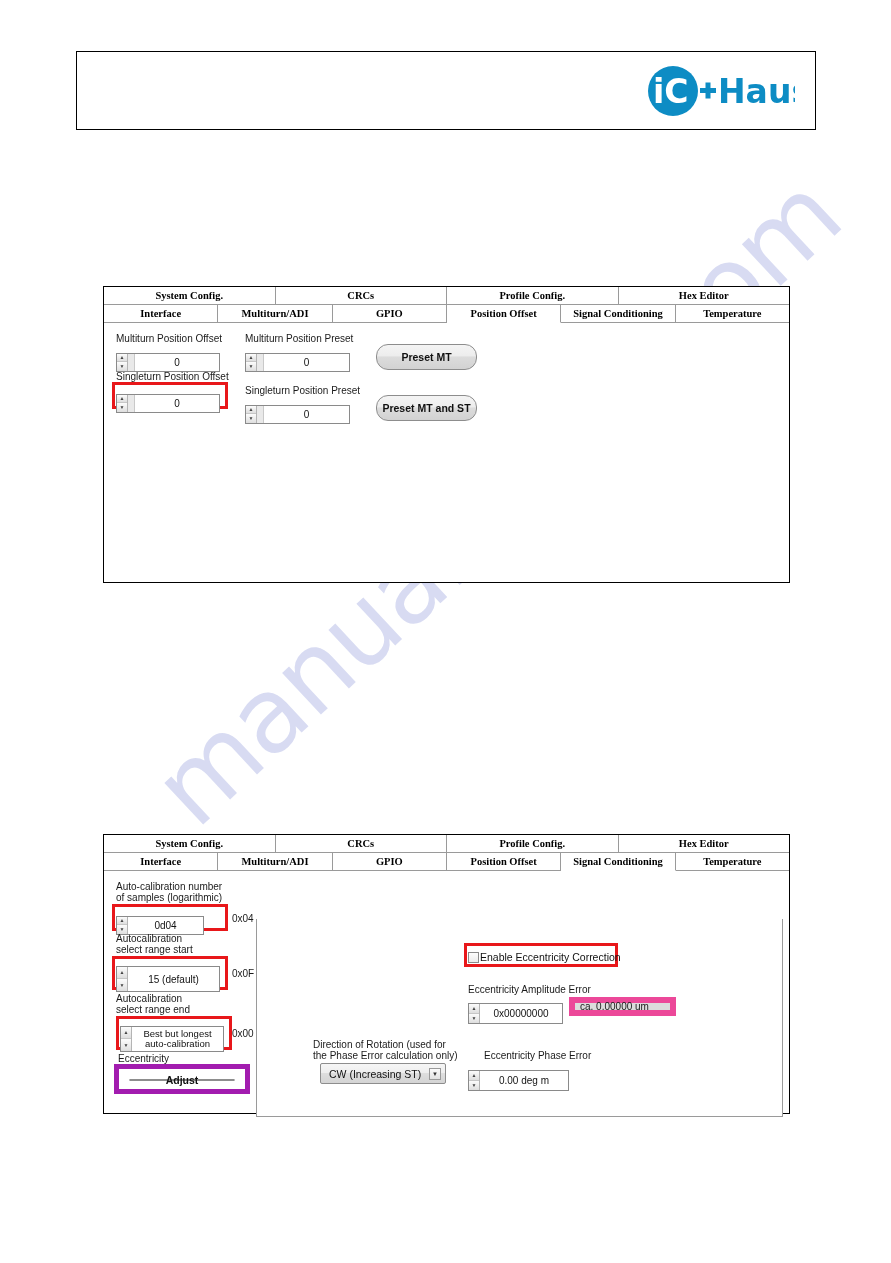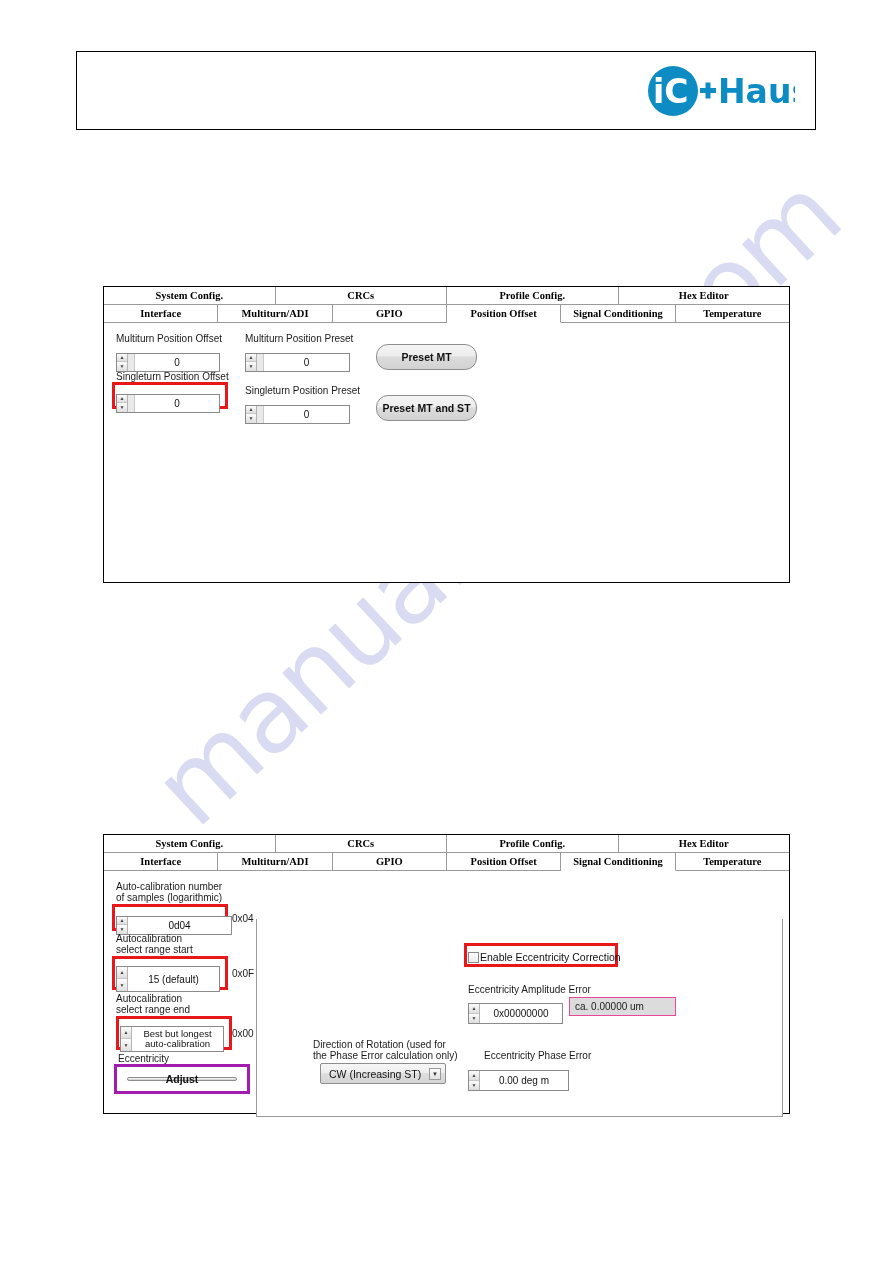--- a/index.html
+++ b/index.html
@@ -405,7 +405,7 @@
     <div class="abs lbl" style="left:12px; top:10px;">Auto-calibration number</div>
     <div class="abs lbl" style="left:12px; top:21px;">of samples (logarithmic)</div>
     <div class="abs hl-red" style="left:8px; top:33px; width:116px; height:27px;">
-      <div class="spin" style="width:116px;">
+      <div class="spin" style="width:88px;">
         <div class="arrows">
           <div class="ar">▲</div>
           <div class="ar">▼</div>

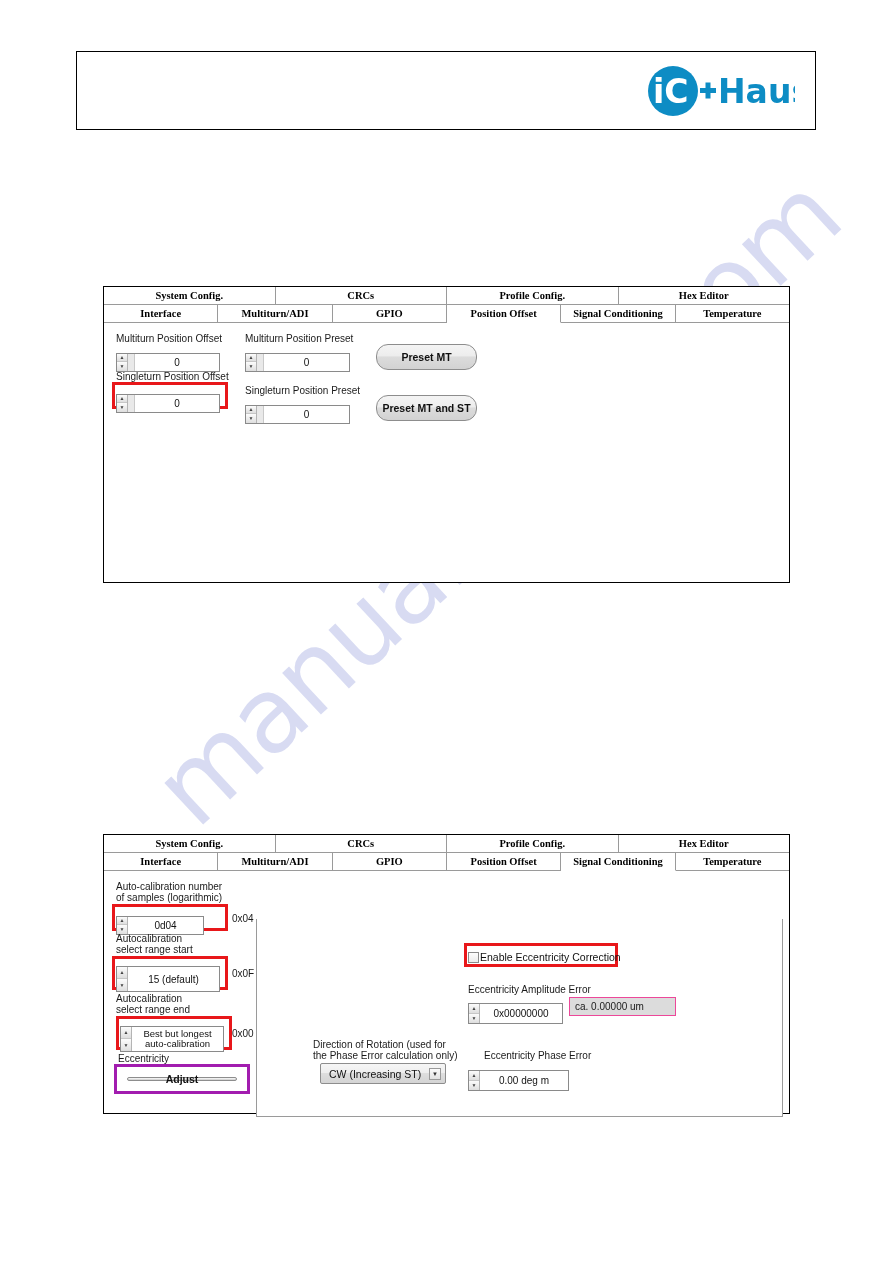--- a/index.html
+++ b/index.html
@@ -194,7 +194,7 @@
     font-size:10px;
     color:#1a1a1a;
     background:#dcdcdc;
-    border:1px solid #ec4899;
+    border:6px solid #ec4899;
     box-sizing:border-box;
     padding:0 5px;
     height:19px;

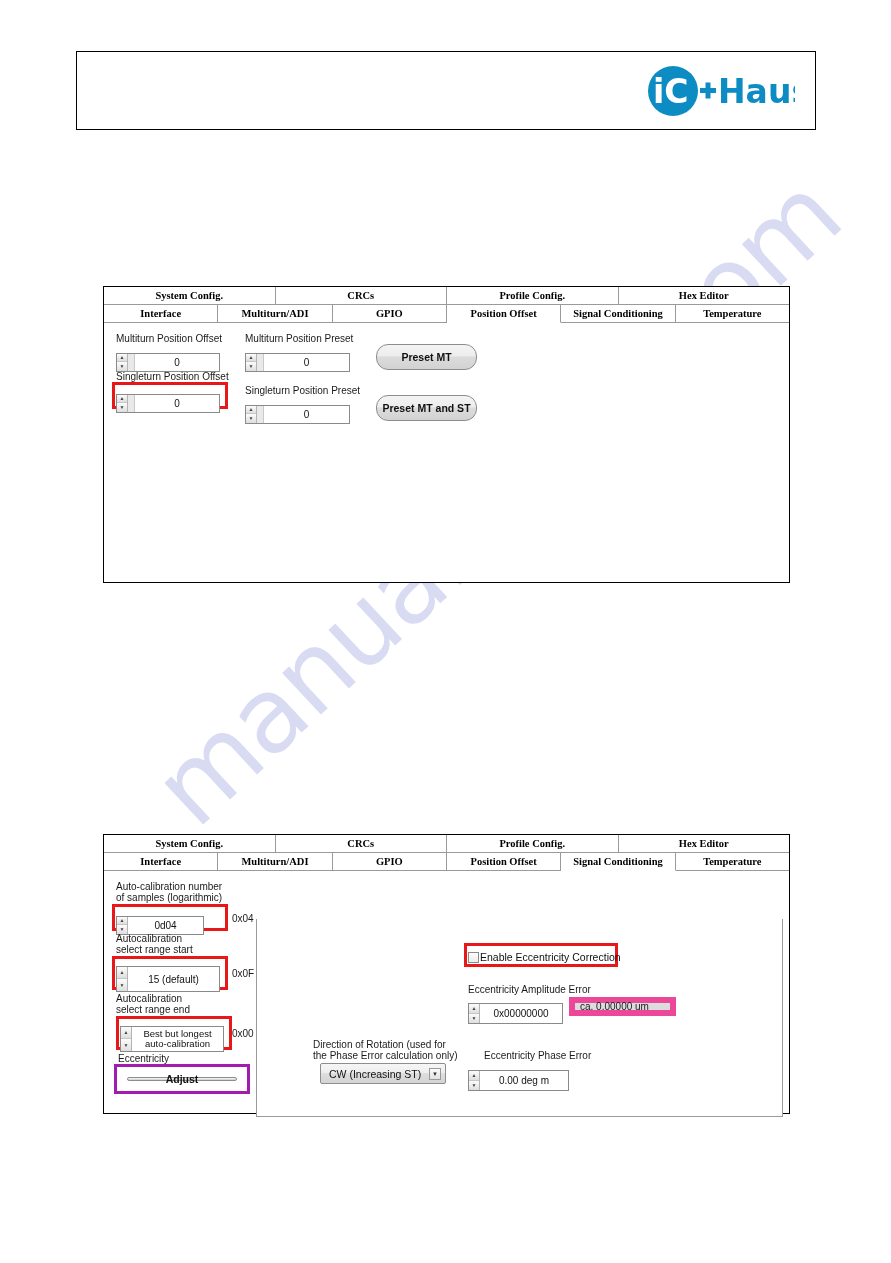--- a/index.html
+++ b/index.html
@@ -164,7 +164,7 @@
     padding:1px;
   }
   .hl-green{
-    border:3px solid #a21caf;
+    border:5px solid #a21caf;
     box-sizing:border-box;
     display:inline-block;
     padding:10px;

